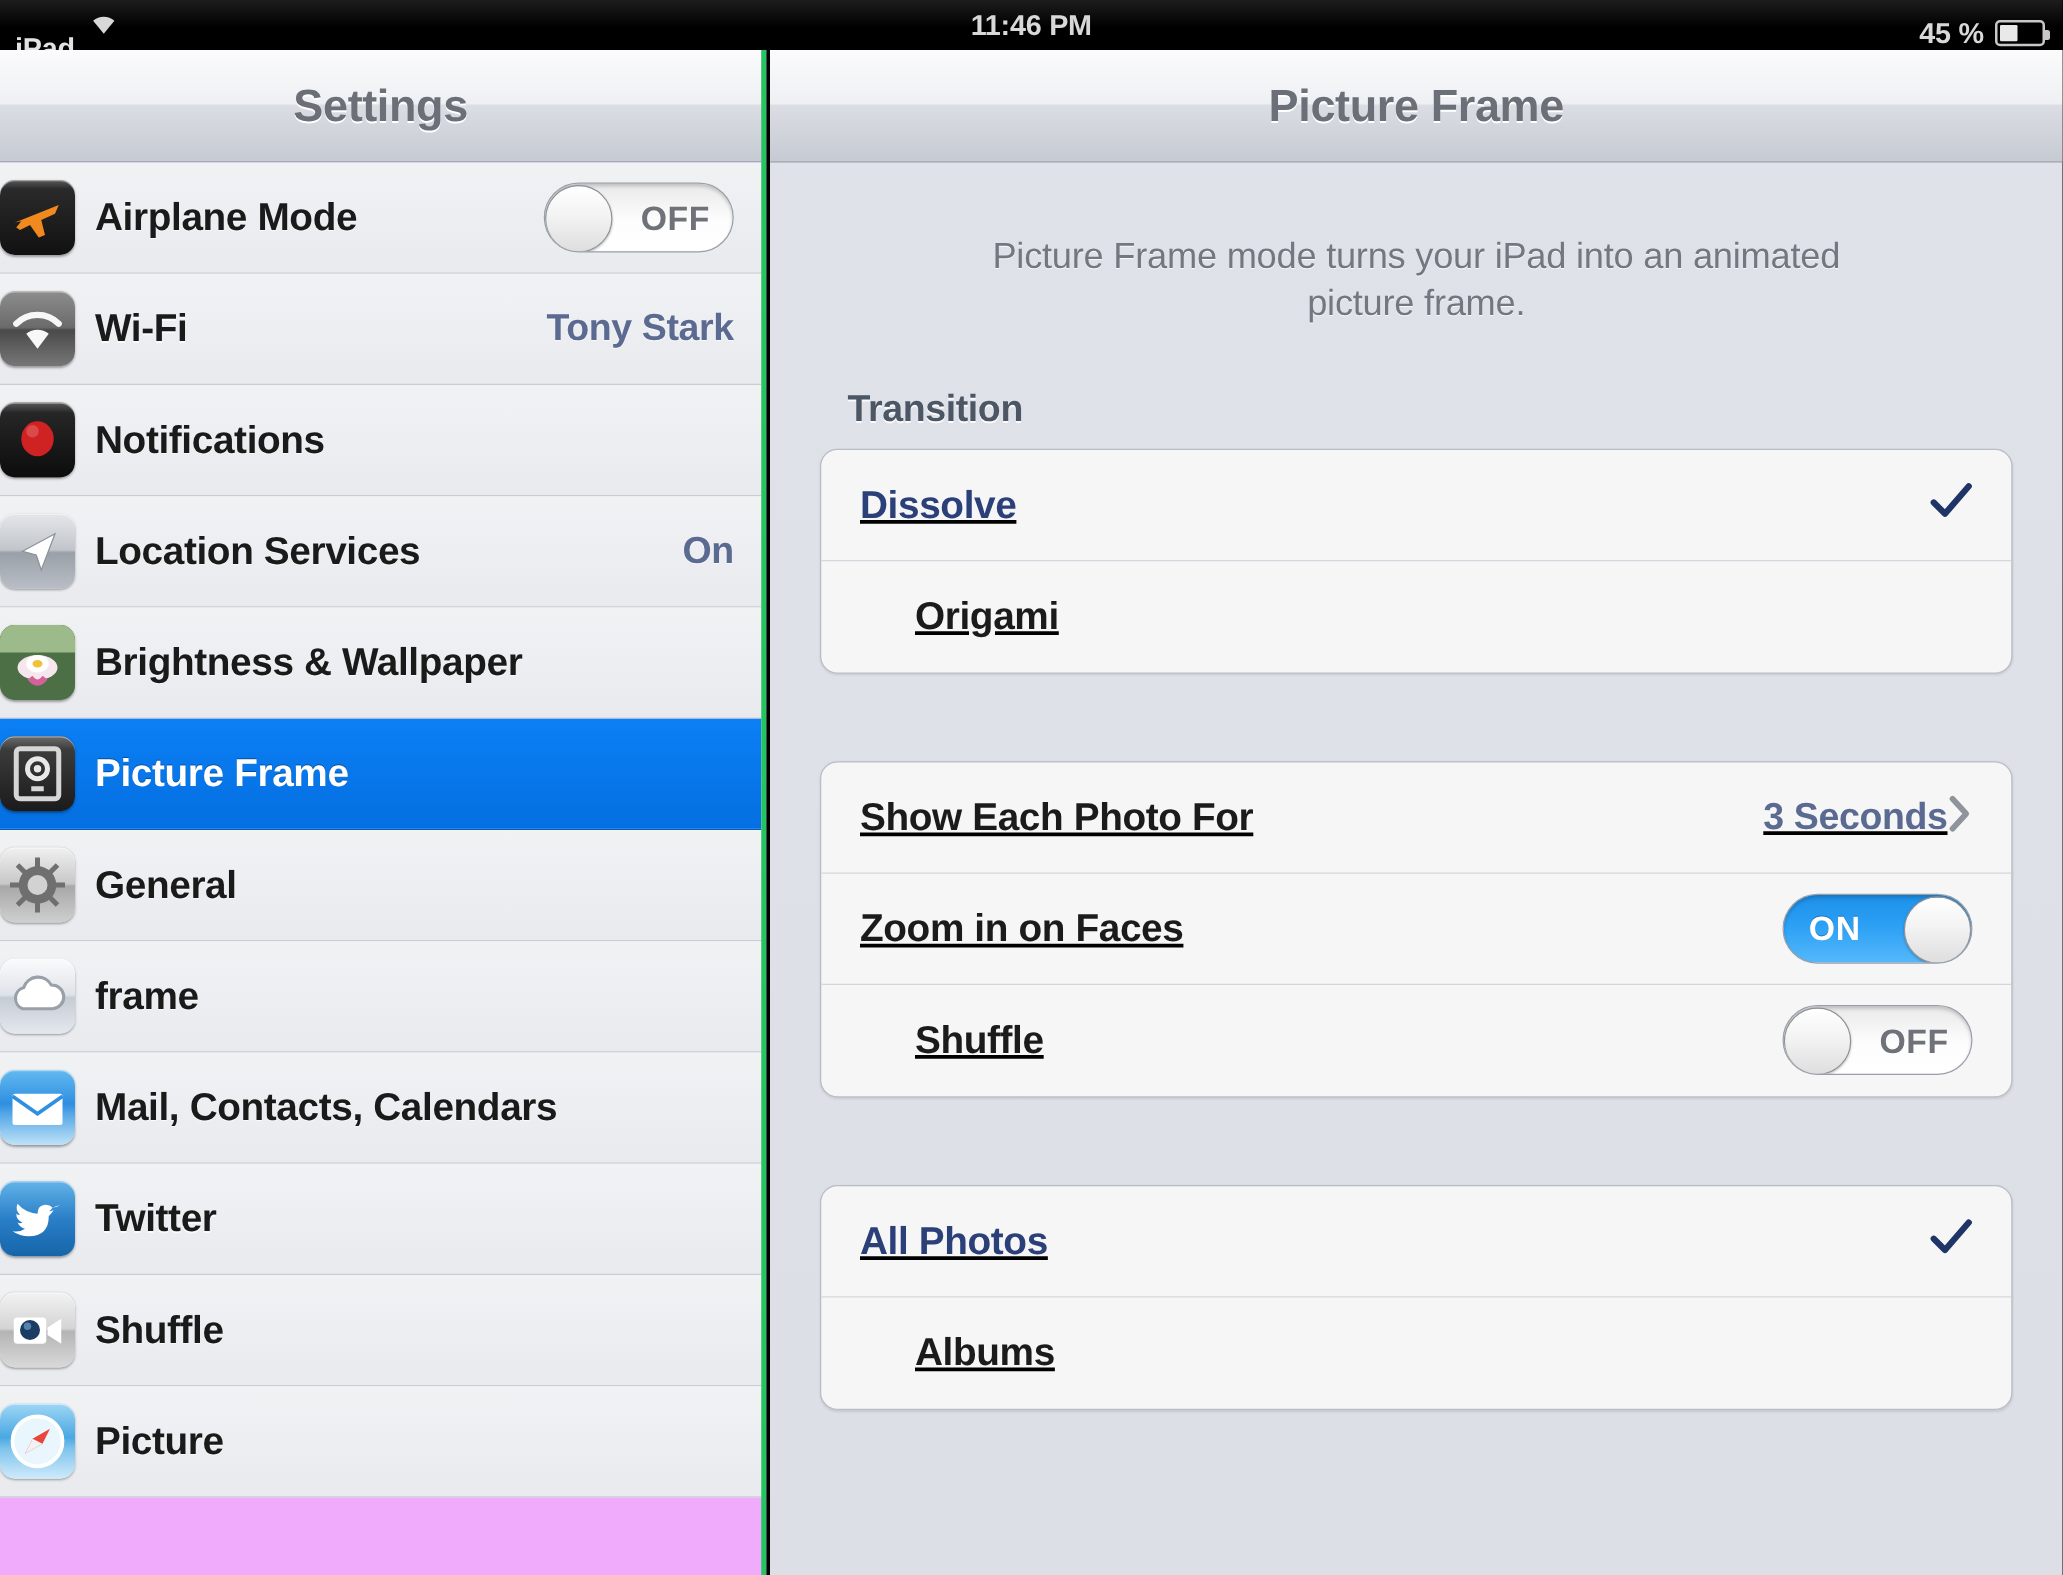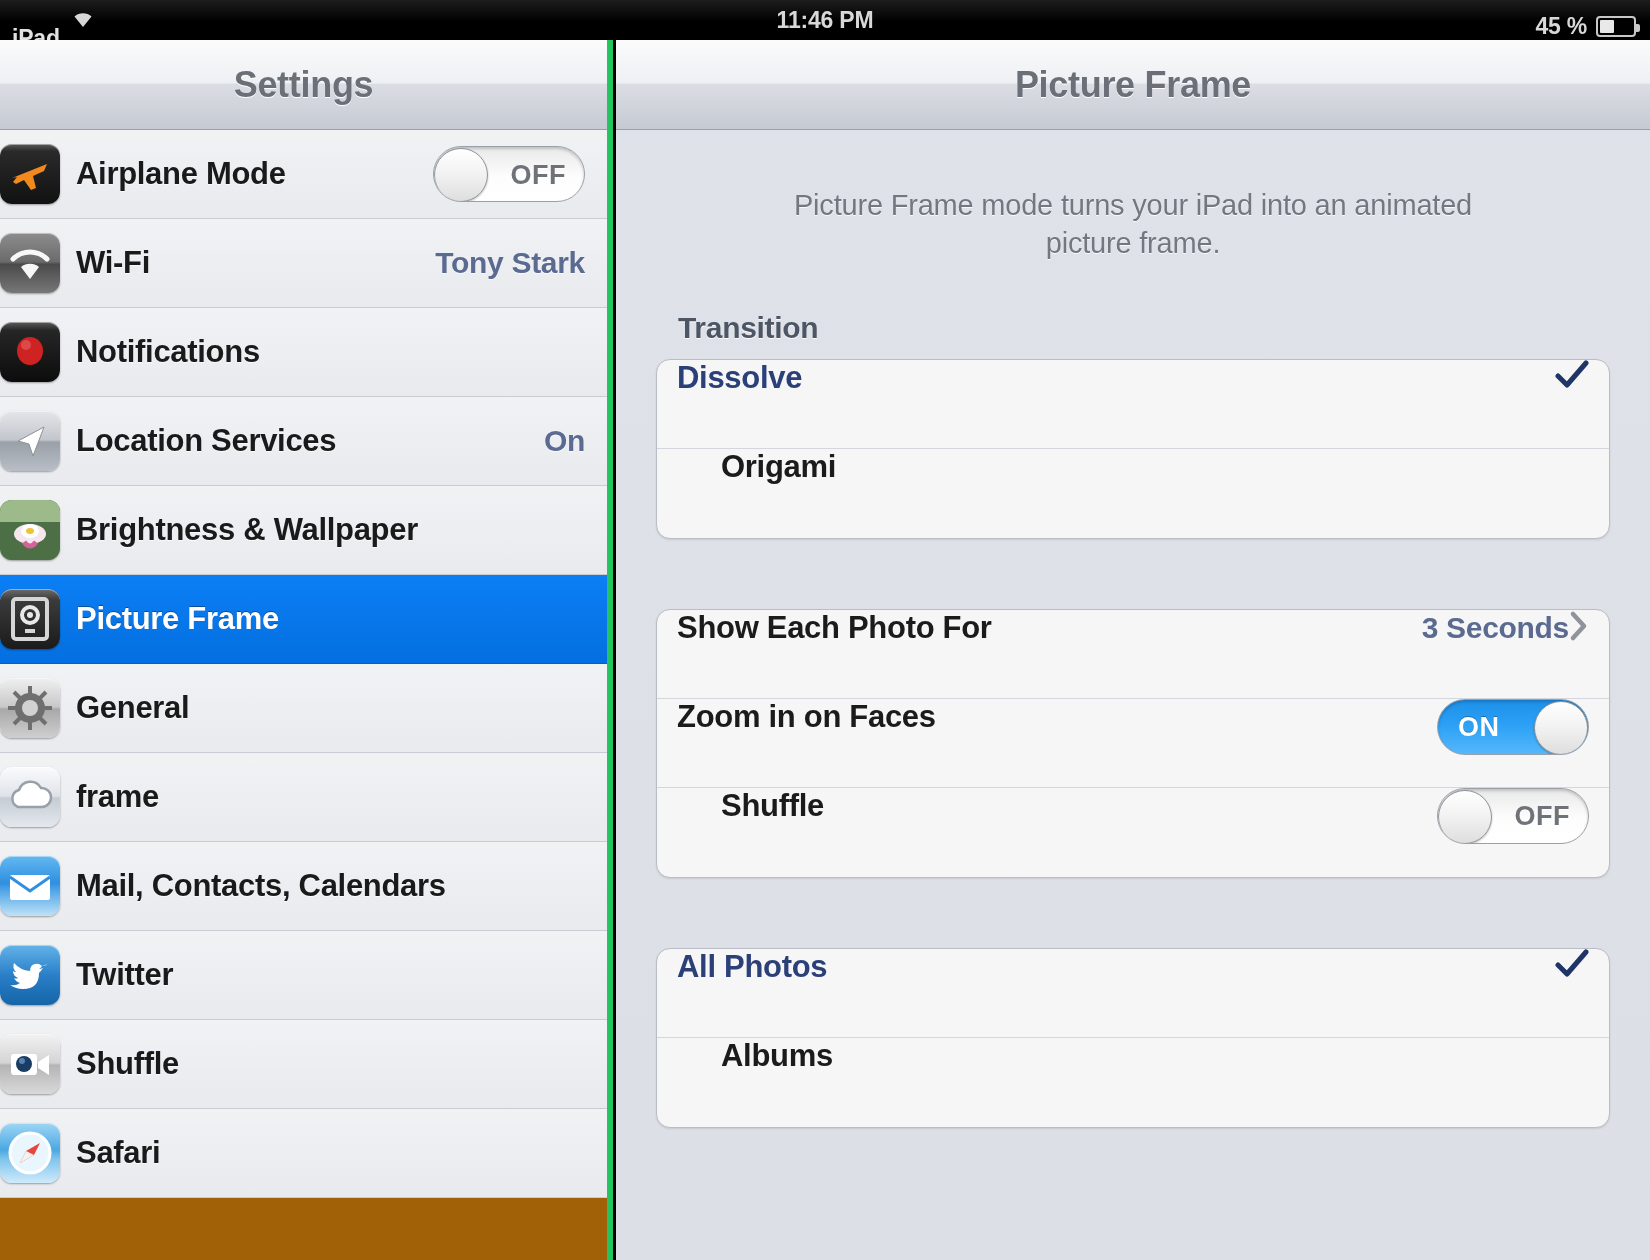--- a/index.html
+++ b/index.html
@@ -52,8 +52,8 @@
   .pane-left {
     position: absolute; top: 40px; left: 0;
     width: 613px; height: 1220px;
-    background: #a16207;
-    border-right: 6px solid #22c55e;
+    background: #f0abfc;
+    border-right: 4px solid #22c55e;
     overflow: hidden;
   }
   .pane-right {

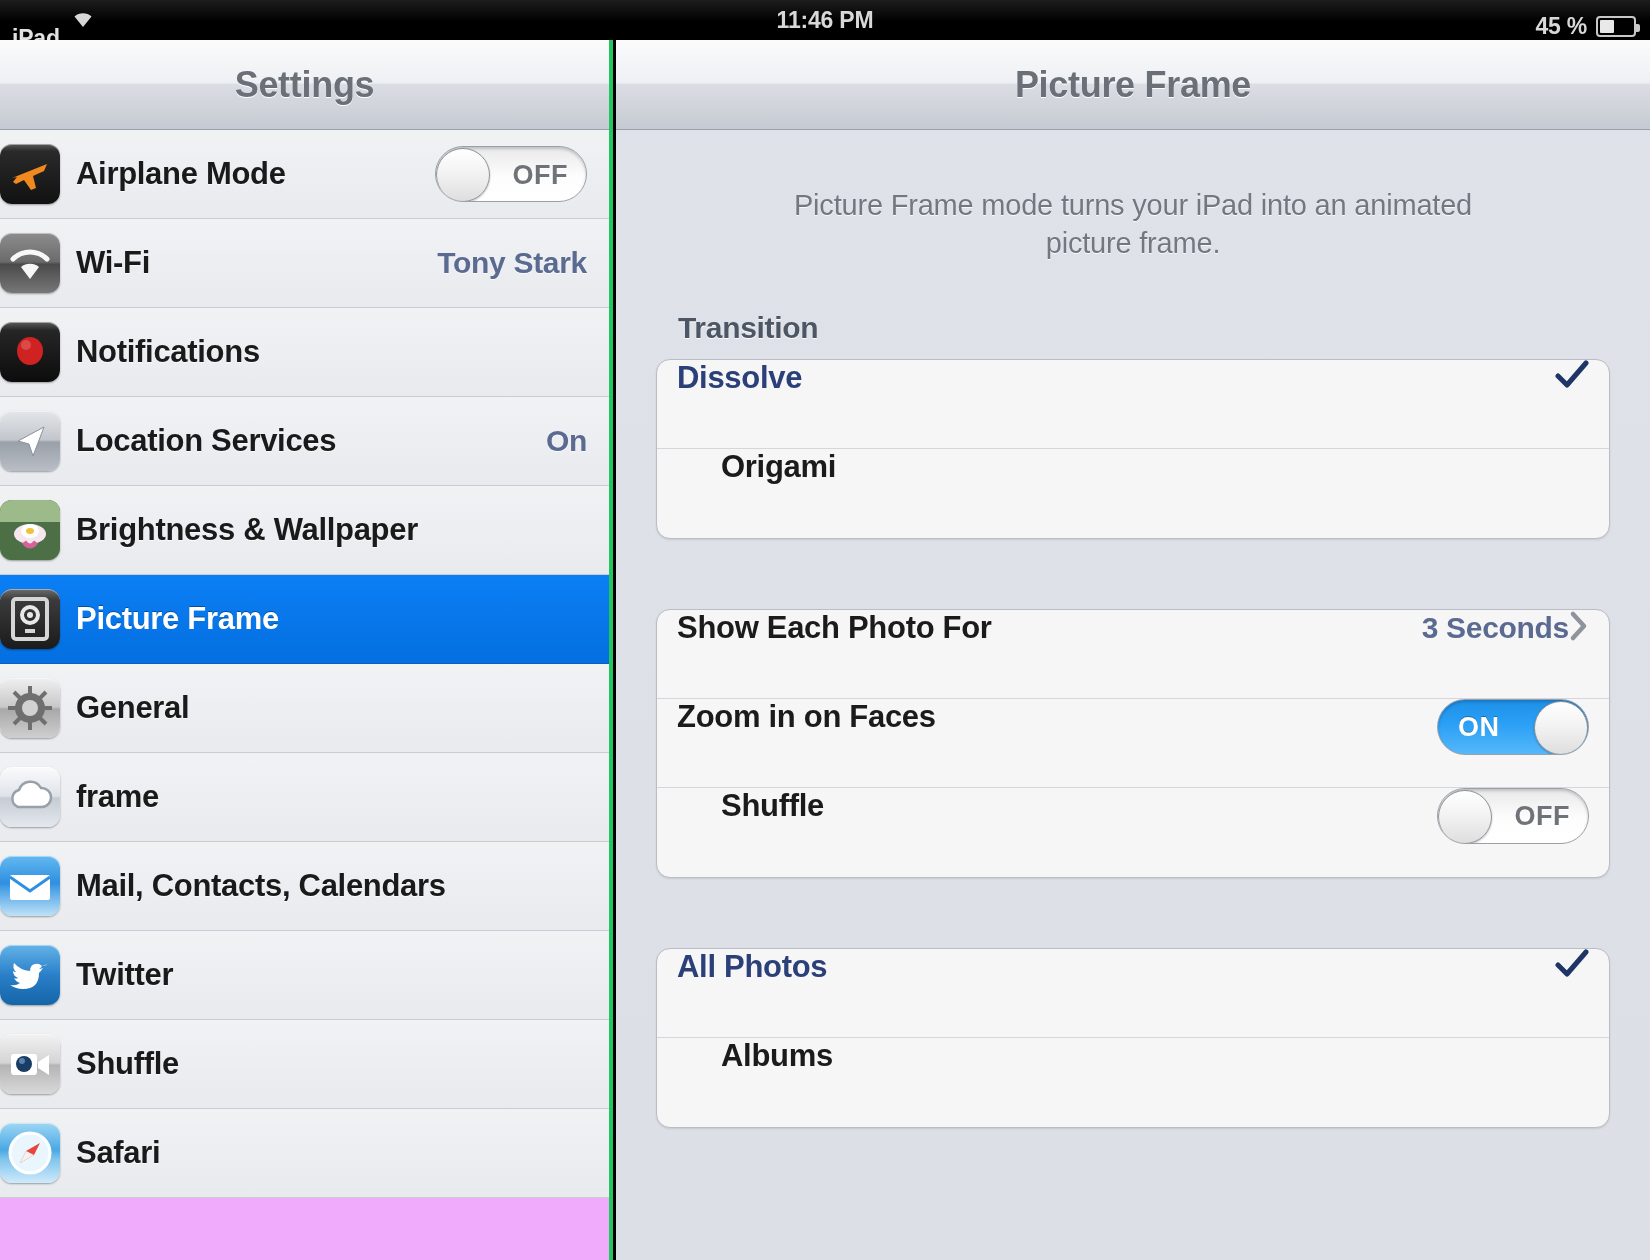--- a/index.html
+++ b/index.html
@@ -160,10 +160,11 @@
   .rp-group.gap-top { margin-top: 70px; }
   .rp-row {
     height: 89px;
-    display: flex; align-items: flex-start;
-    padding: 0 20px;
+    display: flex; align-items: center;
+    padding: 0 31px;
     border-bottom: 1px solid #d3d6dc;
     position: relative;
+    text-decoration: underline;
   }
   .rp-row:last-child { border-bottom: none; margin-left: 44px; }
   .rp-row-label {

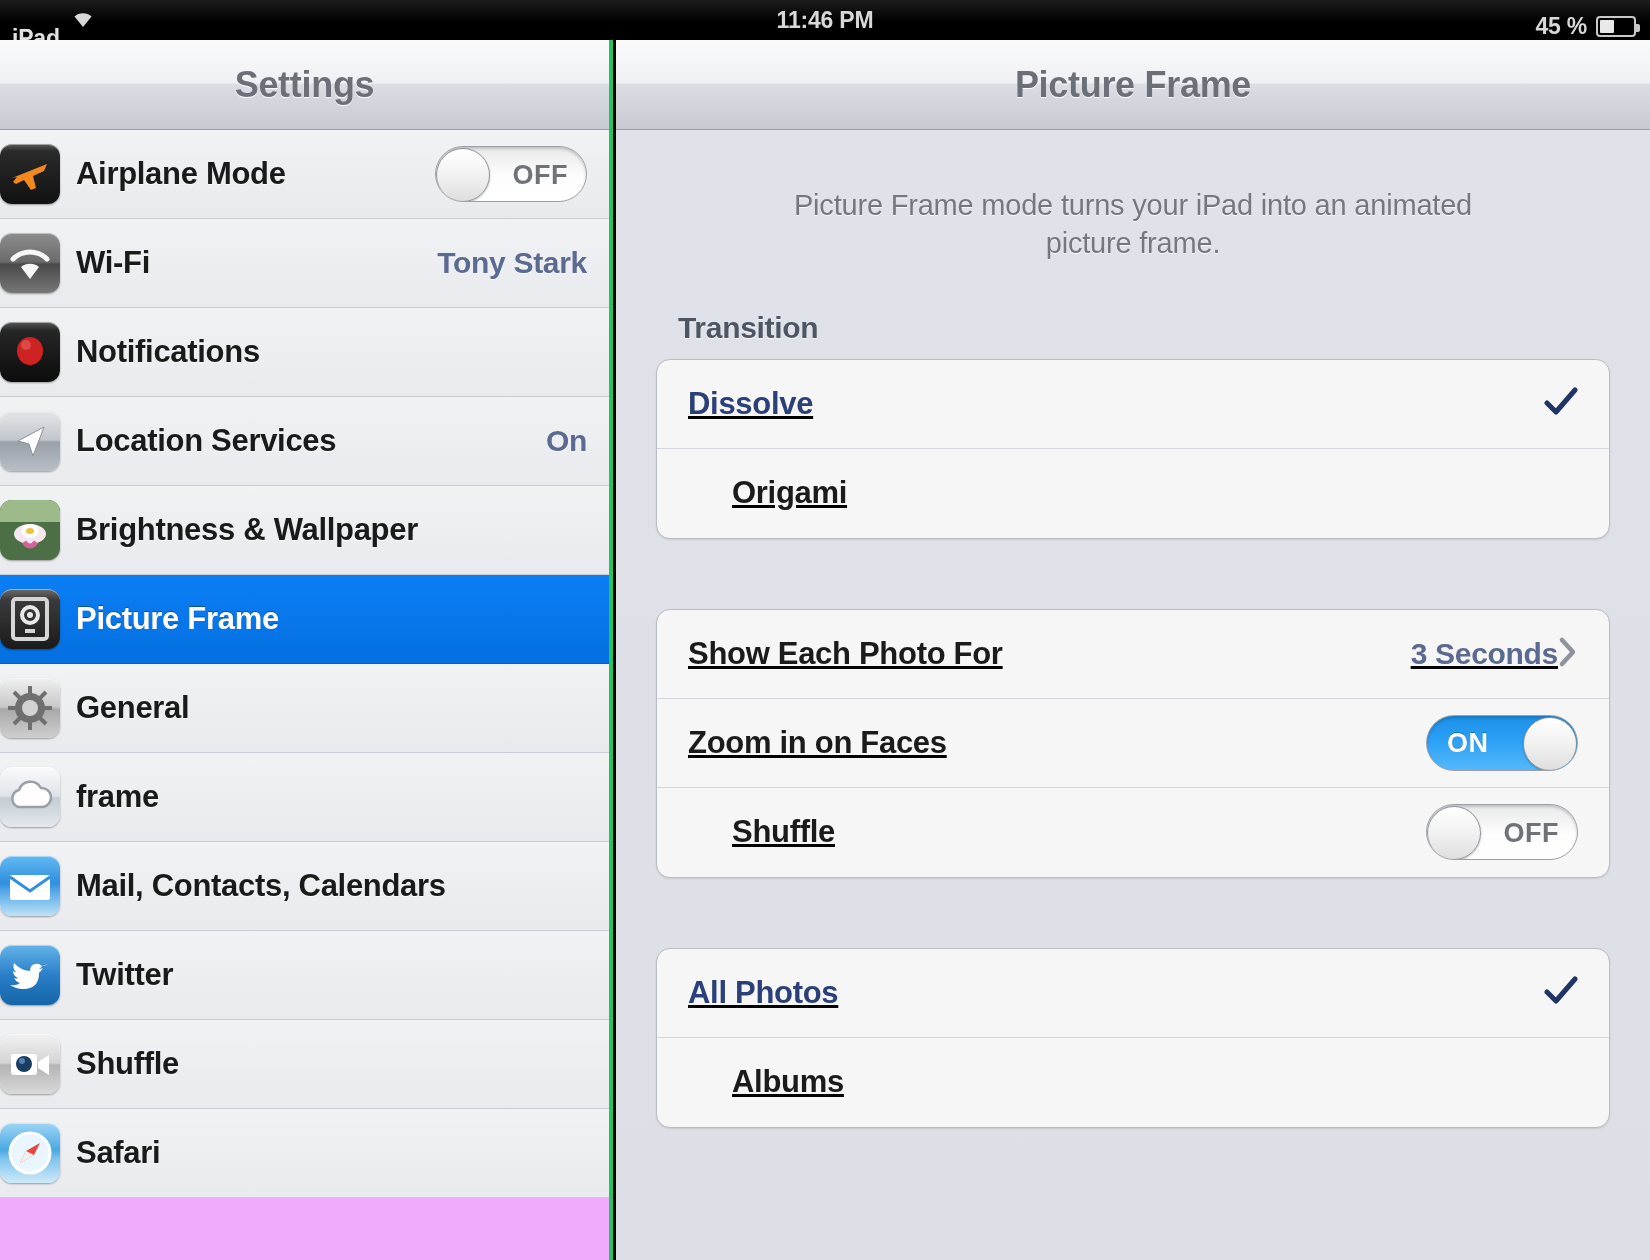--- a/index.html
+++ b/index.html
@@ -365,7 +365,7 @@
             <path d="M26 28 L34 32 L20 40 Z" fill="#f2f2f2"></path>
           </svg>
         </span>
-        <span class="si-label">Safari</span>
+        <span class="si-label">Picture</span>
       </div>
     </div>
 </div>

